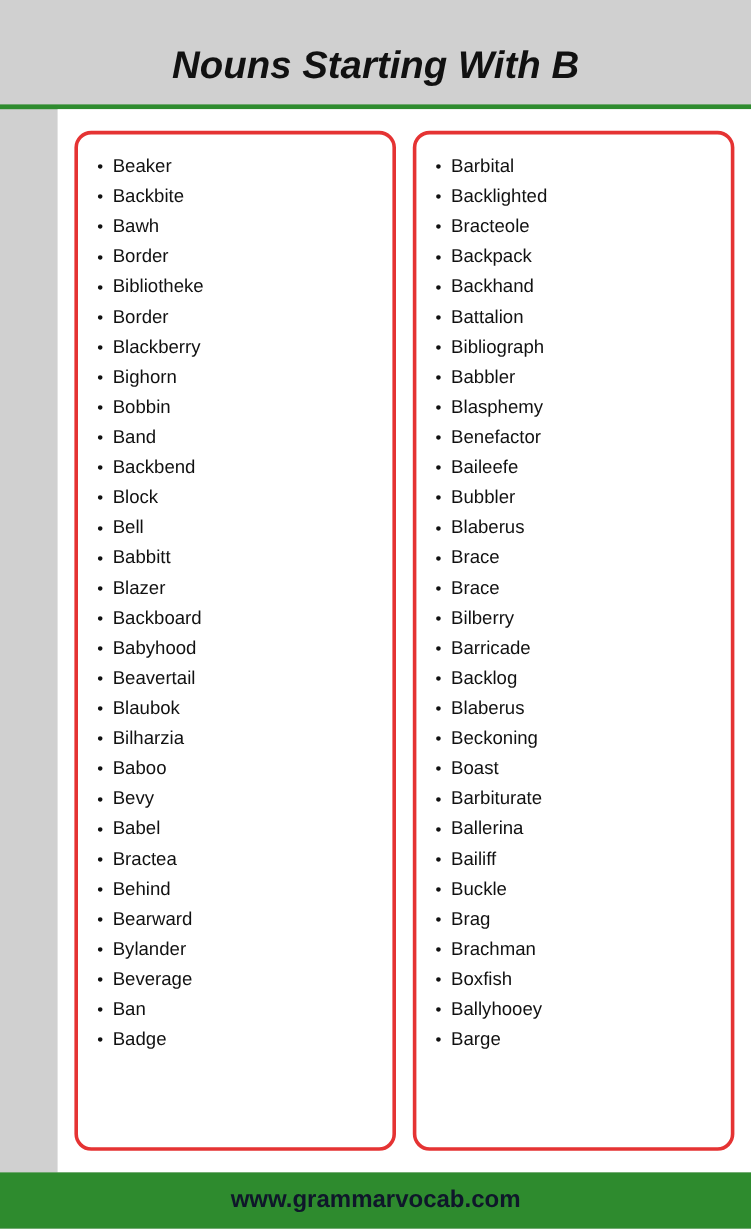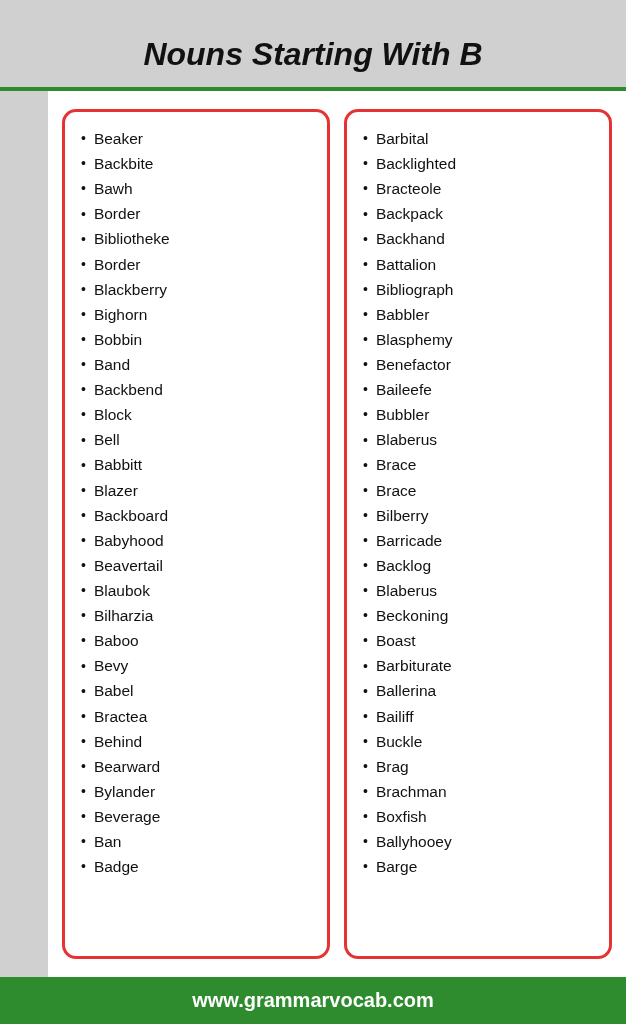--- a/index.html
+++ b/index.html
@@ -77,7 +77,7 @@
     }
 
     .footer span {
-      color: #ffffff;
+      color: #0f172a;
       font-size: 20px;
       font-weight: bold;
     }

